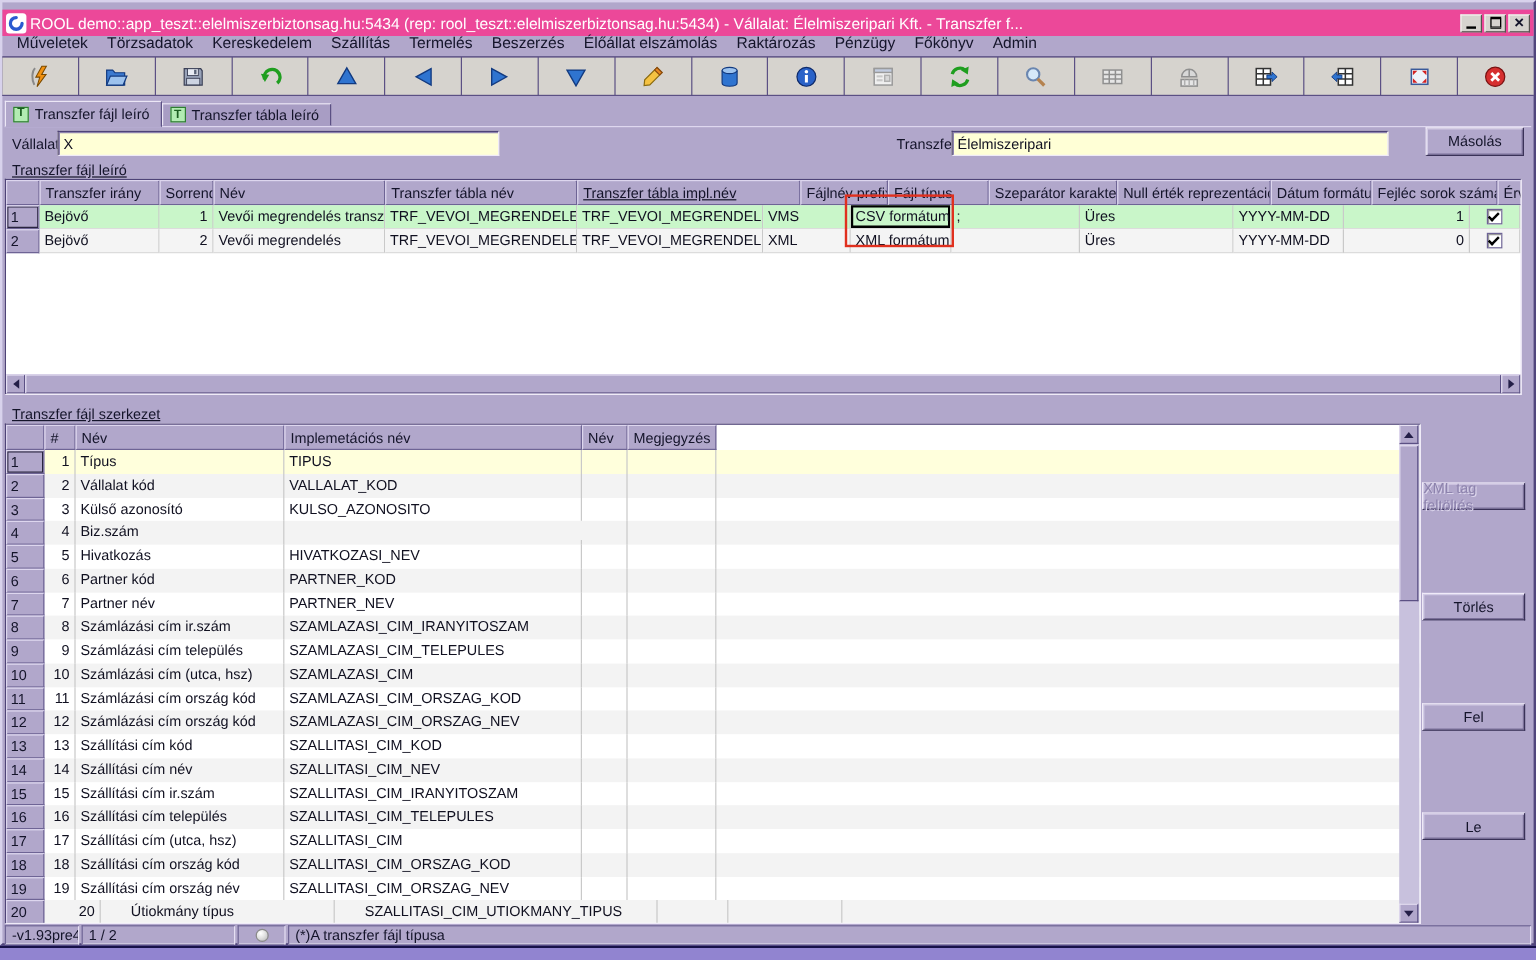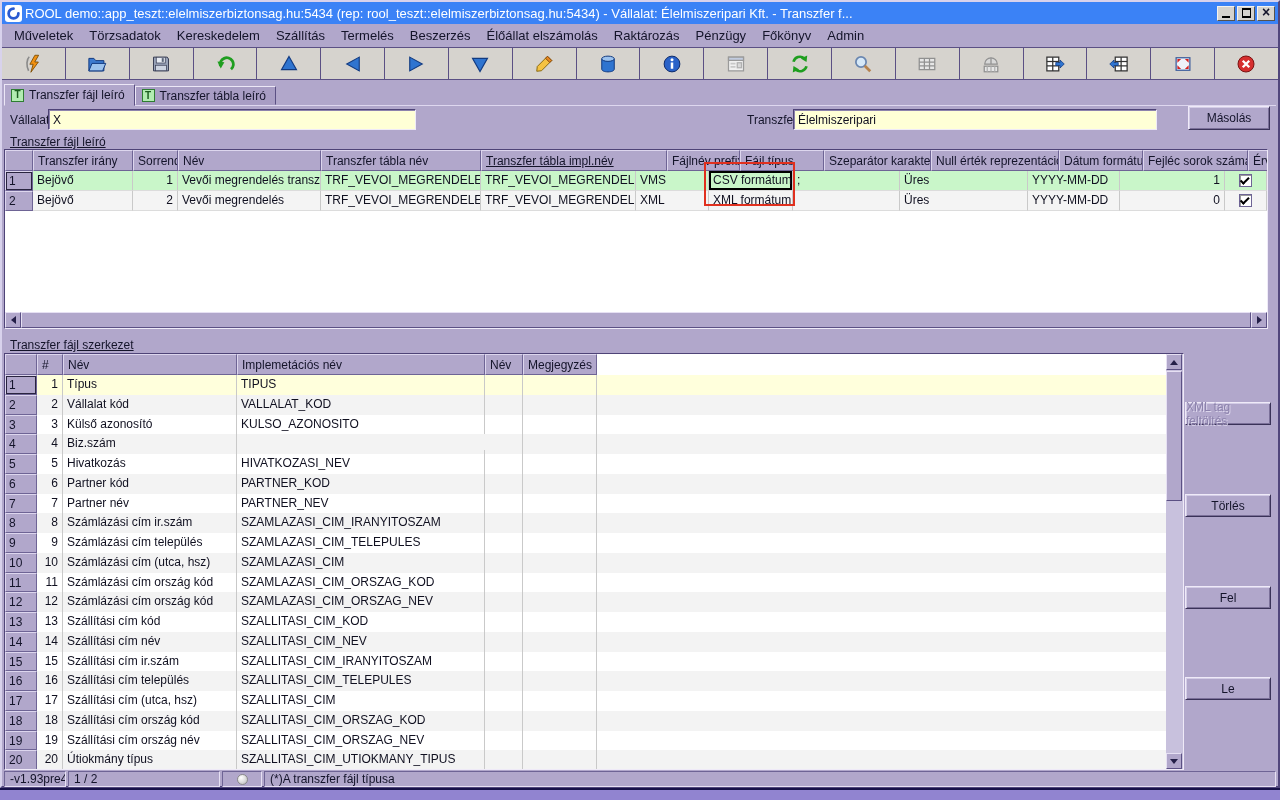--- a/index.html
+++ b/index.html
@@ -9,7 +9,7 @@
   .app { position:absolute; left:0; top:0; width:1280px; height:788px; background:#b1a7cb; border:2px solid; border-color:#d8d2ec #51467c #51467c #d8d2ec; }
 
   
-  .titlebar { position:absolute; left:0; top:0; right:0; height:22px; background:#3b82f6; display:flex; align-items:center; padding:0 3px; gap:3px; }
+  .titlebar { position:absolute; left:0; top:6px; right:0; height:22px; background:#ec4899; display:flex; align-items:center; padding:0 3px; gap:3px; }
   .title-icon { width:17px; height:17px; background:#fff; border-radius:3px; display:flex; align-items:center; justify-content:center; flex:0 0 auto; }
   .title-text { color:#ffffff; font-size:13px; white-space:nowrap; overflow:hidden; flex:1; }
   .winbtns { display:flex; gap:2px; flex:0 0 auto; }

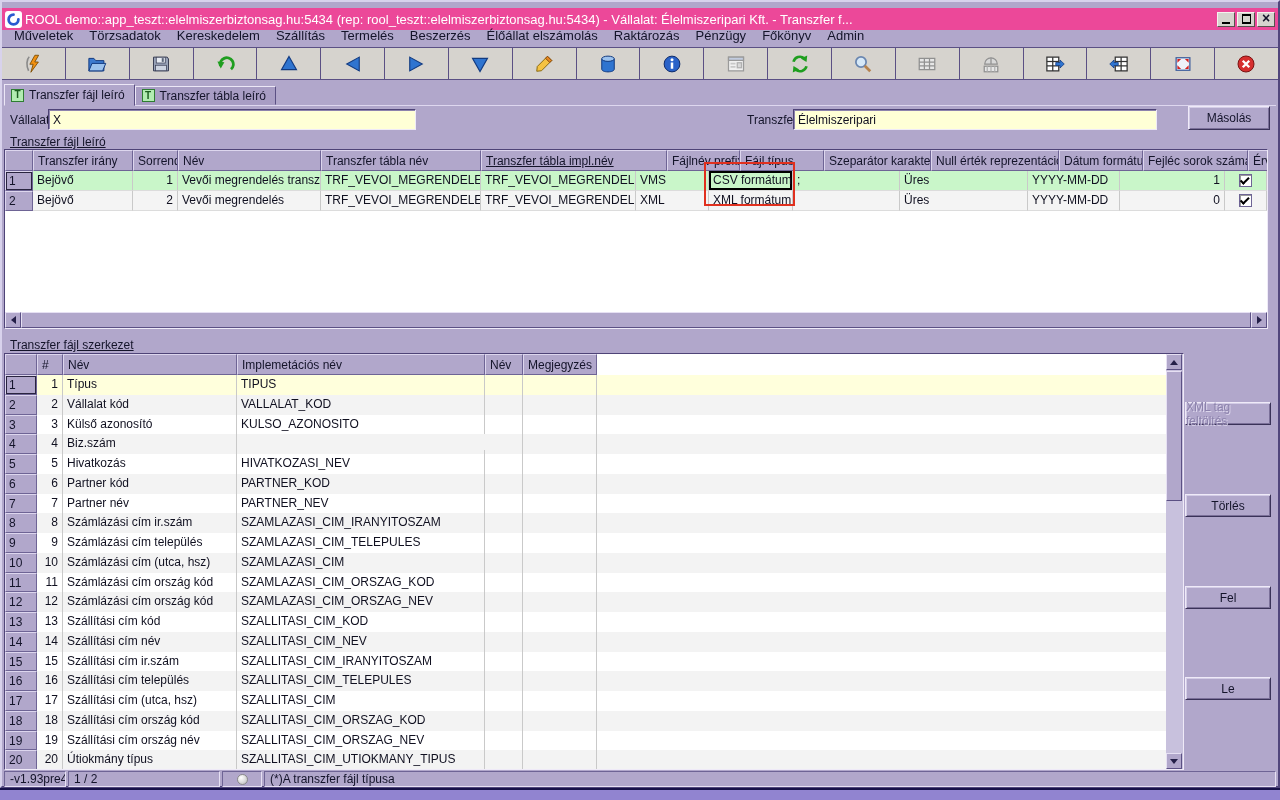--- a/index.html
+++ b/index.html
@@ -574,7 +574,7 @@
           <div class="dcell" style="width: 74px; border-bottom: none; text-align: left;"></div>
           <div style="flex: 1 1 0%;"></div>
         </div>
-        <div class="grow" style="height: 19.75px; background: rgb(243, 243, 243);">
+        <div class="grow" style="height: 19.75px; background: rgb(243, 243, 243); gap: 21px;">
           <div class="rownum" style="width: 32px;">20</div>
           <div class="dcell" style="width: 26px; border-bottom: none; text-align: right;">20</div>
           <div class="dcell" style="width: 174px; border-bottom: none; text-align: left;">Útiokmány típus</div>

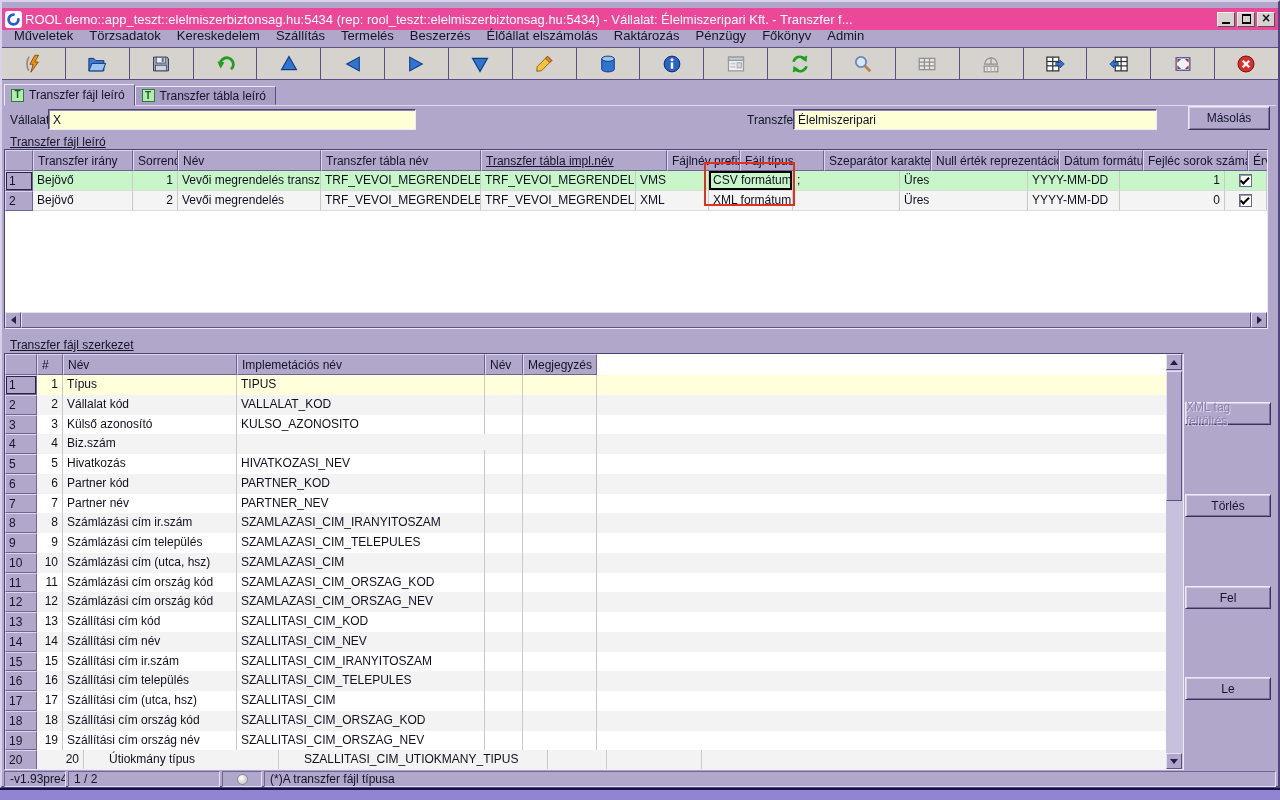--- a/index.html
+++ b/index.html
@@ -604,7 +604,7 @@
 
   <div class="statusbar">
     <span class="spanel" style="width:62px;">-v1.93pre4X</span>
-    <span class="spanel" style="width:152px;">1 / 2</span>
+    <span class="spanel" style="width:128px;">1 / 2</span>
     <span class="spanel" style="width:40px; justify-content:center;">
         <span class="status-ball"></span>
       </span>

